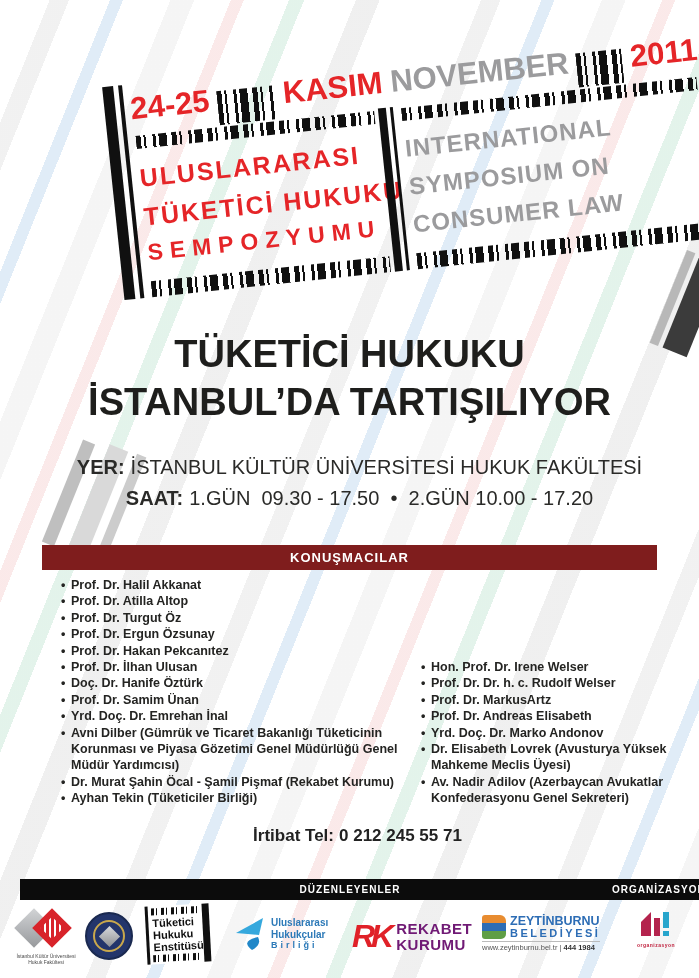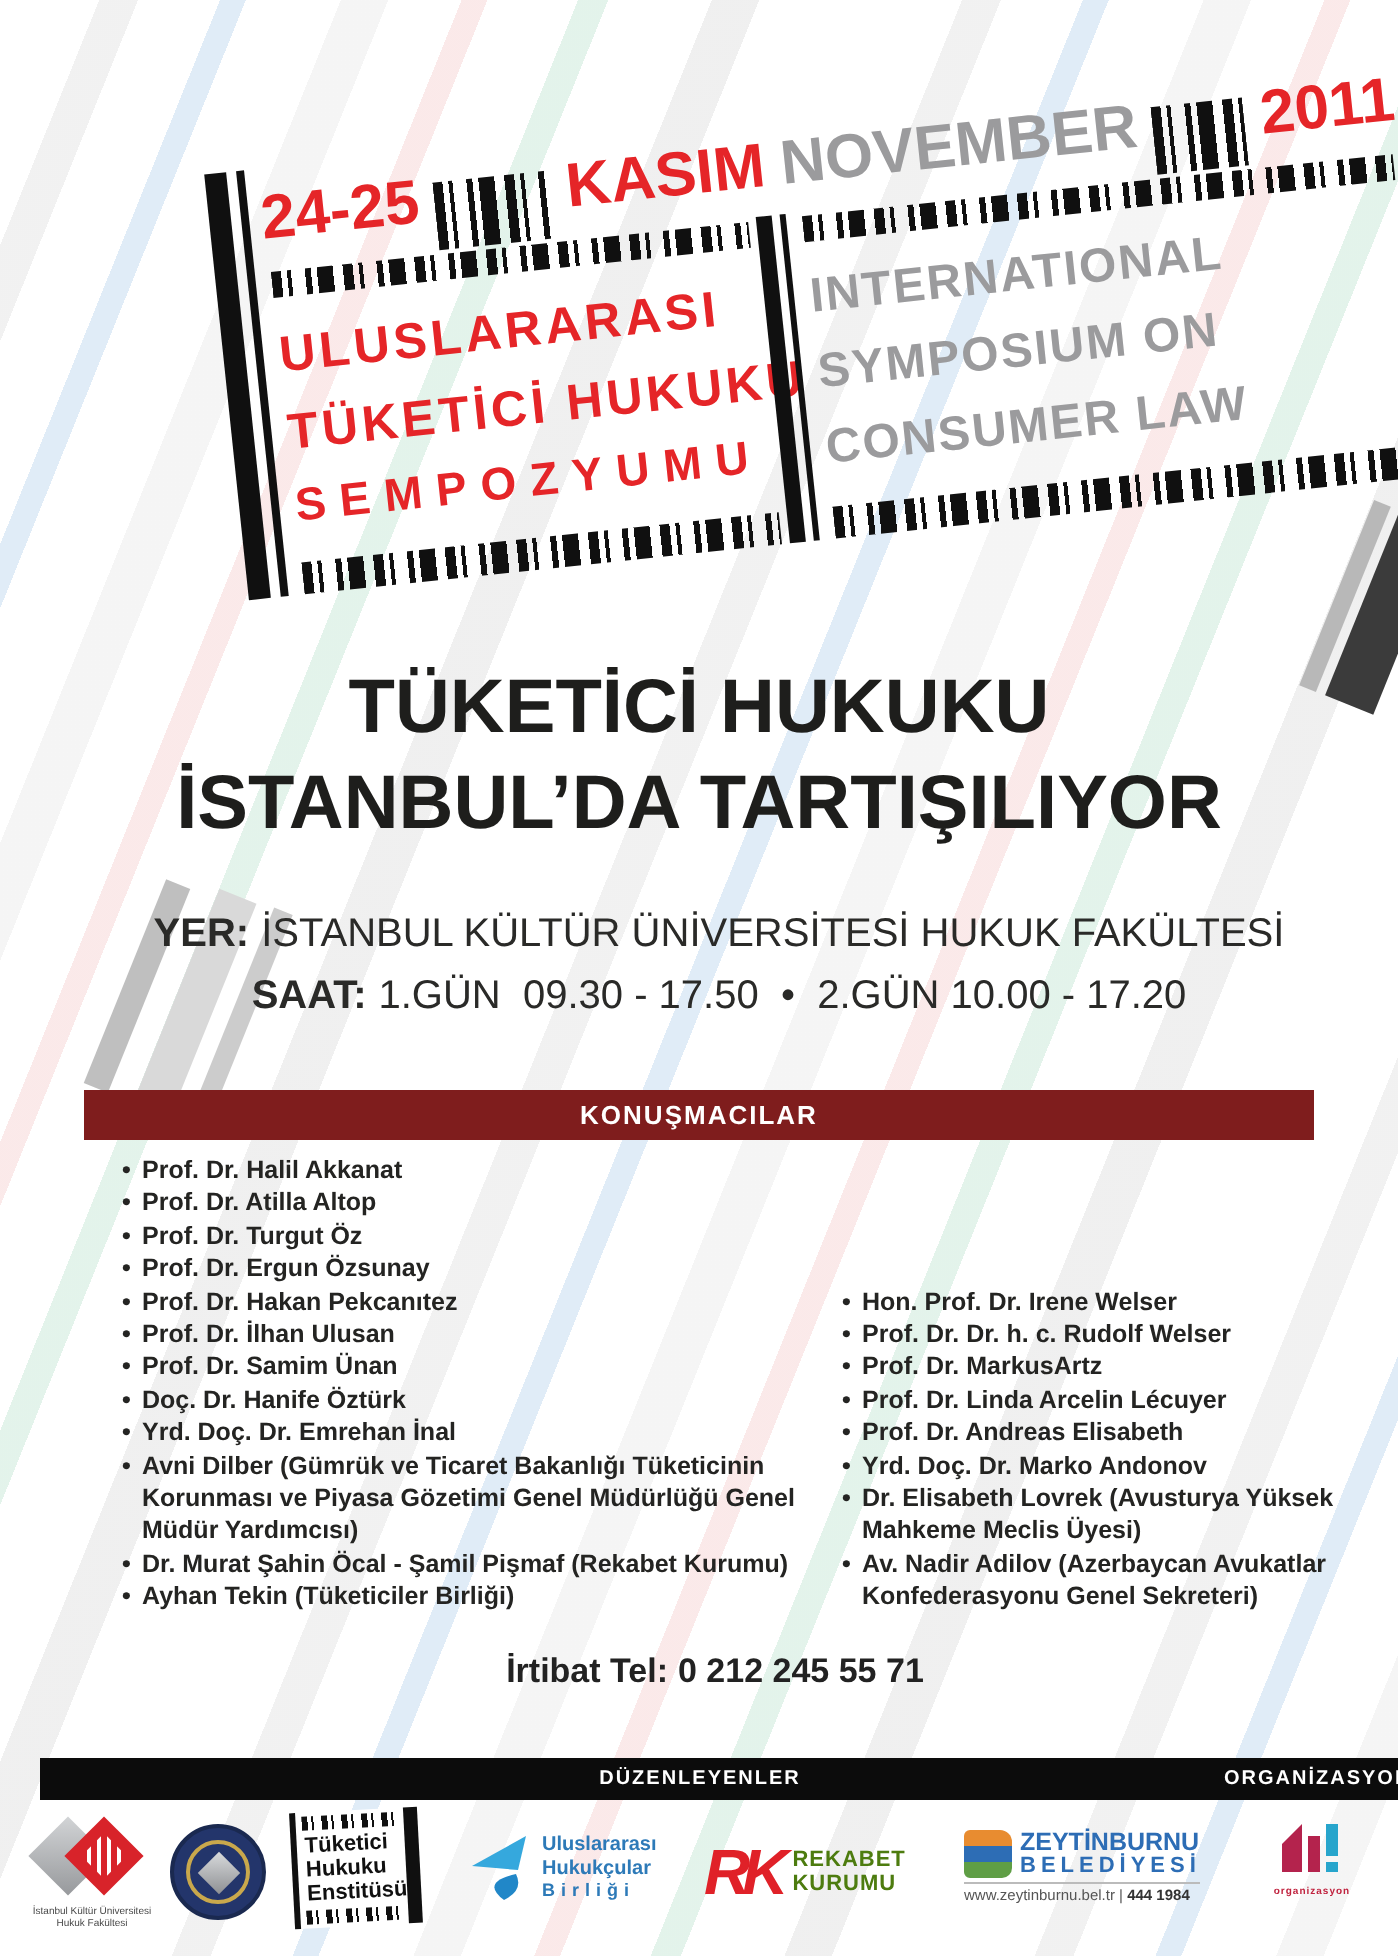--- a/index.html
+++ b/index.html
@@ -232,8 +232,8 @@
     <li>Prof. Dr. Ergun Özsunay</li>
     <li>Prof. Dr. Hakan Pekcanıtez</li>
     <li>Prof. Dr. İlhan Ulusan</li>
+    <li>Doç. Dr. Hanife Öztürk</li>
     <li>Prof. Dr. Samim Ünan</li>
-    <li>Doç. Dr. Hanife Öztürk</li>
     <li>Yrd. Doç. Dr. Emrehan İnal</li>
     <li>Avni Dilber (Gümrük ve Ticaret Bakanlığı Tüketicinin Korunması ve Piyasa Gözetimi Genel Müdürlüğü Genel Müdür Yardımcısı)</li>
     <li>Dr. Murat Şahin Öcal - Şamil Pişmaf (Rekabet Kurumu)</li>

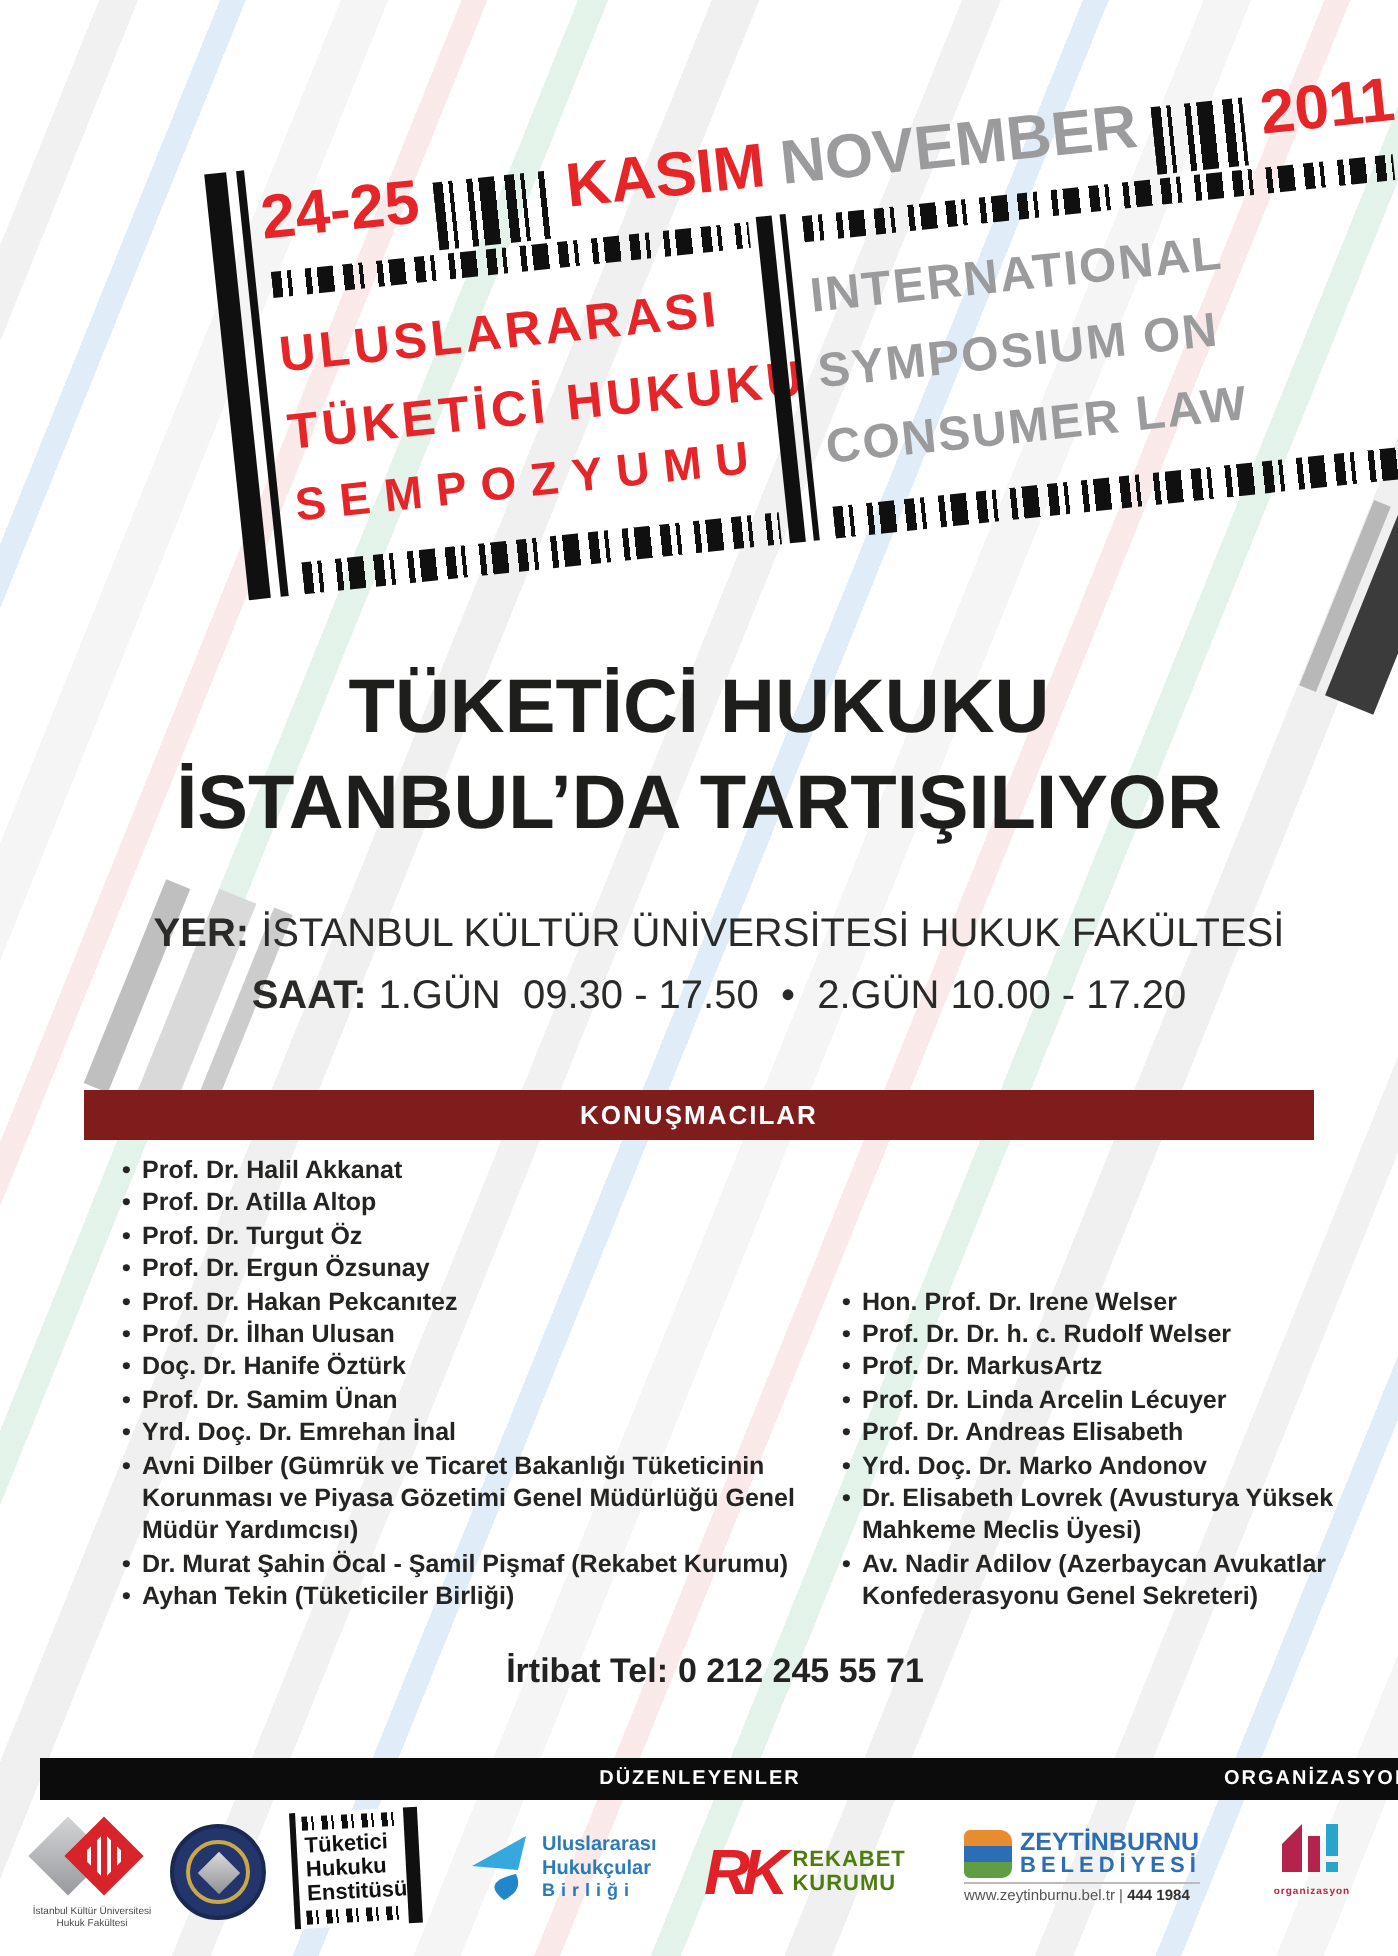--- a/index.html
+++ b/index.html
@@ -243,7 +243,6 @@
     <li>Hon. Prof. Dr. Irene Welser</li>
     <li>Prof. Dr. Dr. h. c. Rudolf Welser</li>
     <li>Prof. Dr. MarkusArtz</li>
-    <li>Prof. Dr. Linda Arcelin Lécuyer</li>
     <li>Prof. Dr. Andreas Elisabeth</li>
     <li>Yrd. Doç. Dr. Marko Andonov</li>
     <li>Dr. Elisabeth Lovrek (Avusturya Yüksek Mahkeme Meclis Üyesi)</li>

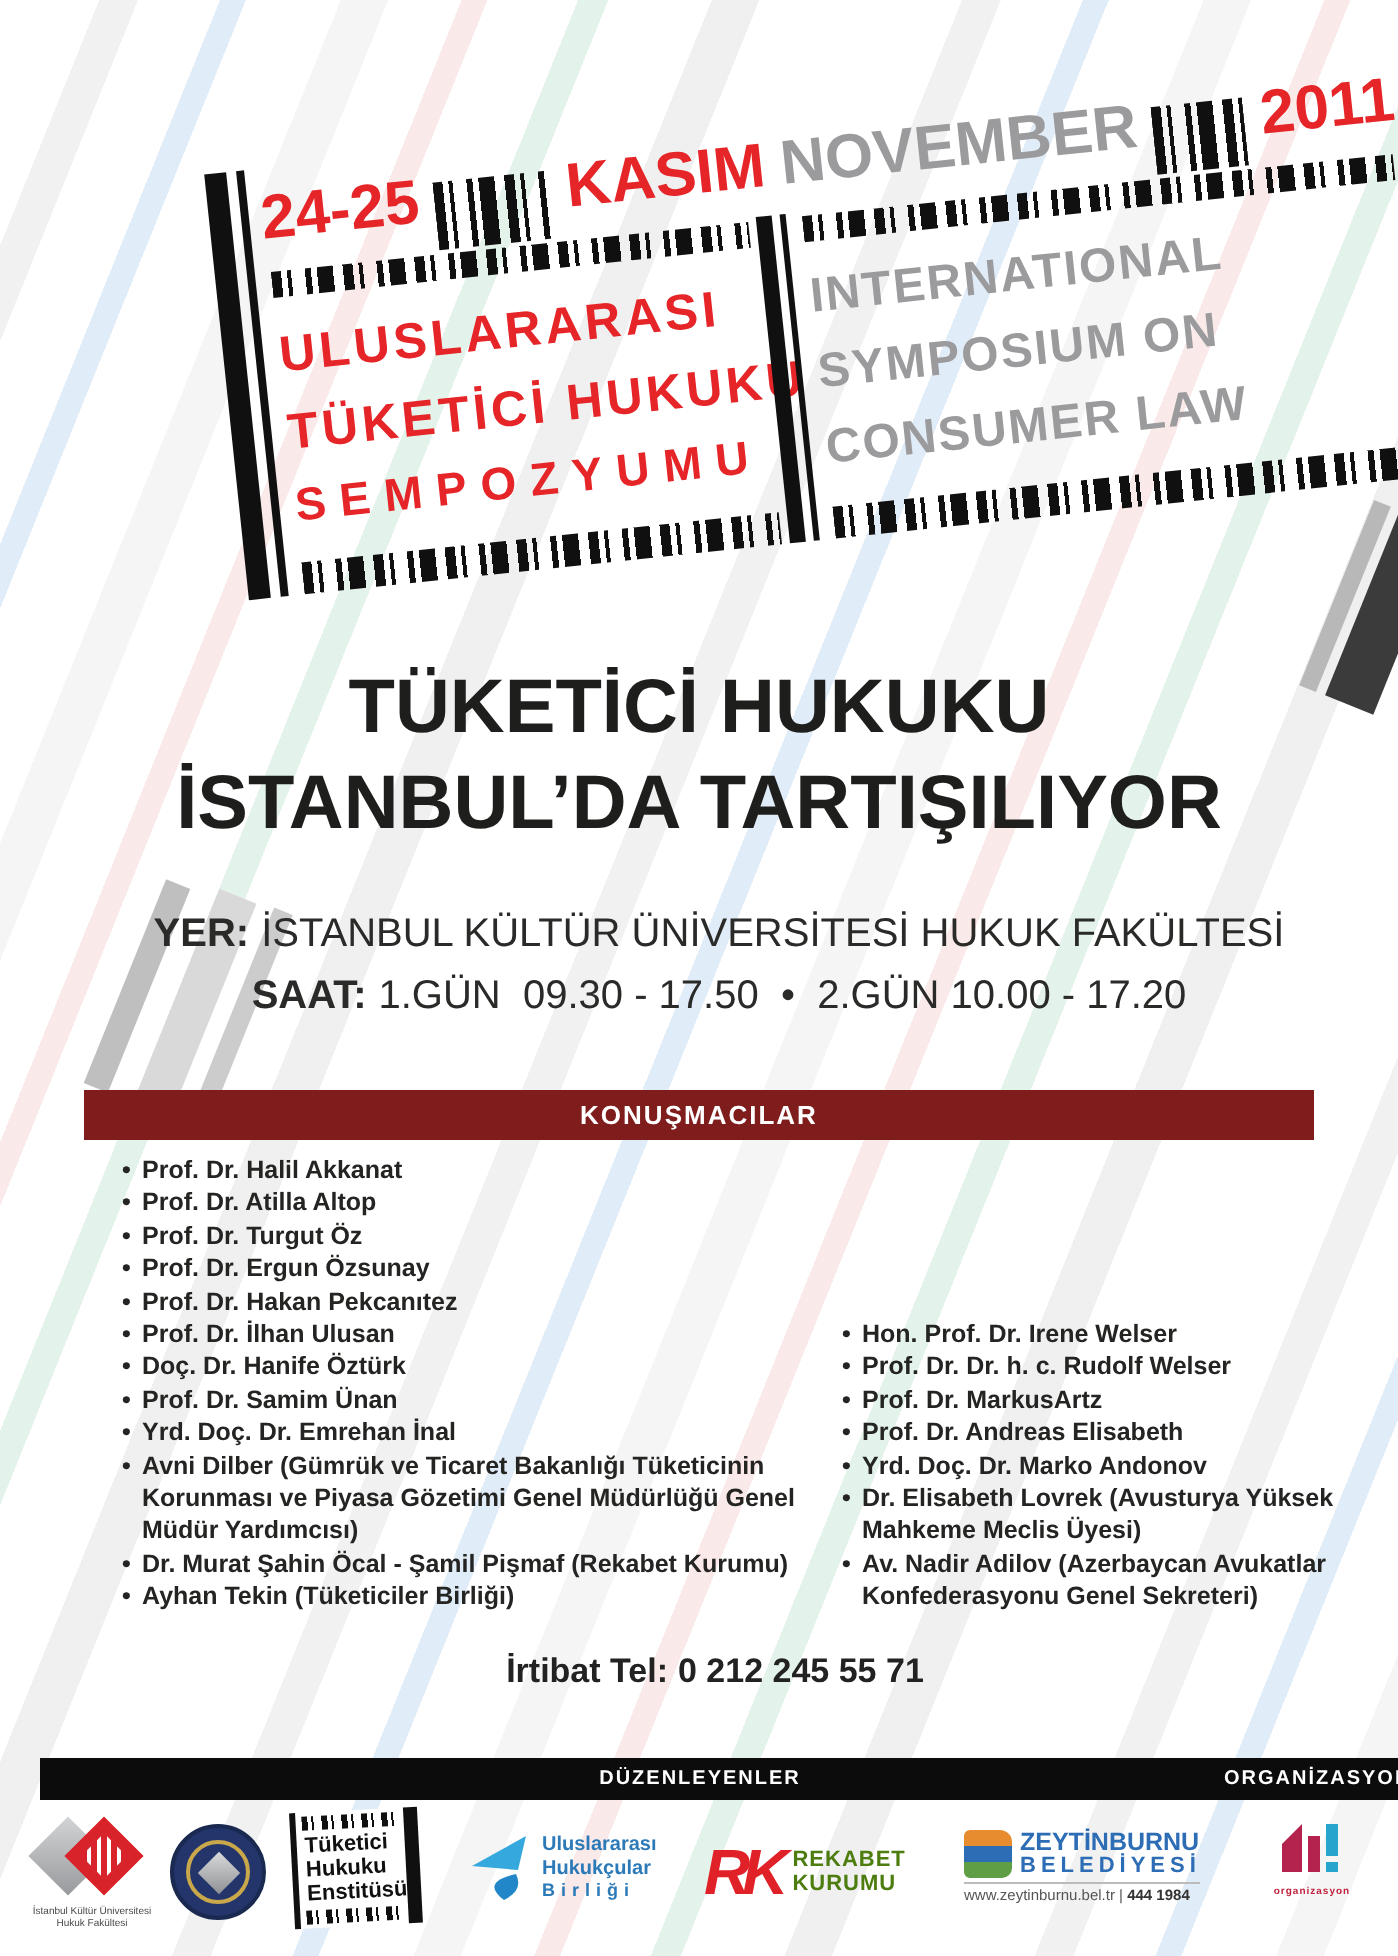--- a/index.html
+++ b/index.html
@@ -143,7 +143,7 @@
   
   .logo-rk { left:352px; top:918px; display:flex; align-items:center; gap:6px; }
   .rk-mark { font-size:32px; font-weight:bold; font-style:italic; color:#e02128; letter-spacing:-4px; }
-  .rk-txt { font-size:11px; font-weight:bold; color:#4d7c0f; line-height:1.05; letter-spacing:.5px; }
+  .rk-txt { font-size:15px; font-weight:bold; color:#701a75; line-height:1.05; letter-spacing:.5px; }
 
   
   .logo-zb { left:482px; top:915px; }

